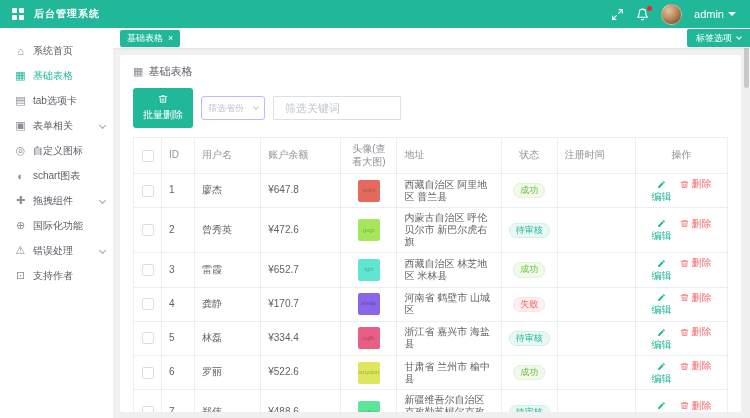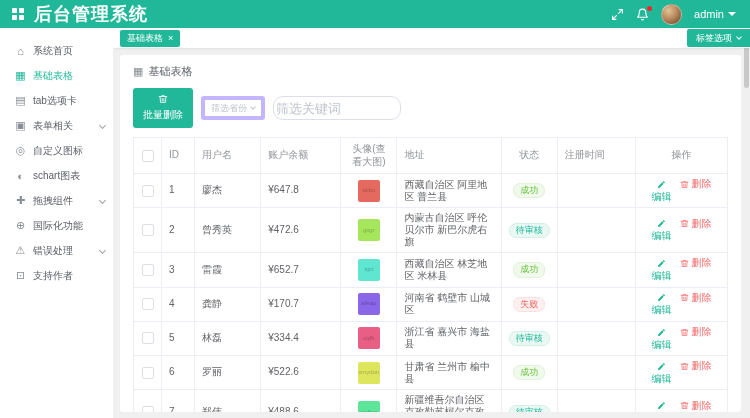--- a/index.html
+++ b/index.html
@@ -10,7 +10,7 @@
   .header{height:28px;background:#21b89a;display:flex;align-items:center;color:#fff;}
   .menu-grid{display:grid;grid-template-columns:5px 5px;grid-template-rows:5px 5px;gap:2px;margin:0 10px 0 12px;cursor:pointer;}
   .menu-grid span{background:#fff;border-radius:1px;}
-  .app-title{font-size:18px;font-weight:bold;letter-spacing:1px;}
+  .app-title{font-size:10px;font-weight:bold;letter-spacing:1px;}
   .header-right{margin-left:auto;display:flex;align-items:center;gap:12px;padding-right:14px;}
   .h-icon{position:relative;display:flex;align-items:center;cursor:pointer;}
   .badge-dot{position:absolute;top:-2px;right:-3px;width:5px;height:5px;background:#f5222d;border-radius:50%;}

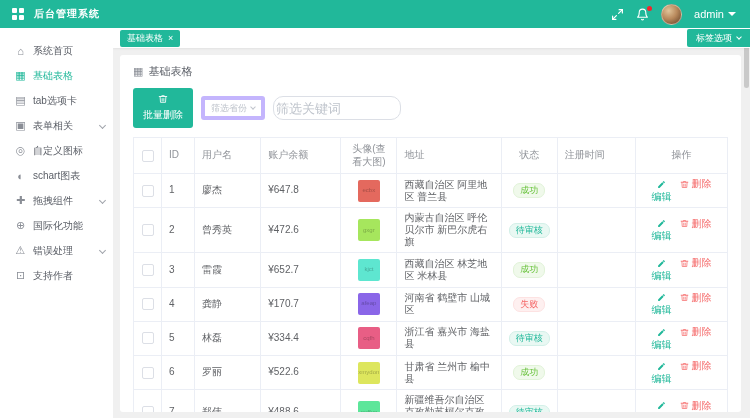--- a/index.html
+++ b/index.html
@@ -45,7 +45,7 @@
   .toolbar{display:flex;align-items:center;gap:8px;margin-top:9px;}
   .btn{border:none;border-radius:3px;font-size:10px;display:flex;align-items:center;gap:4px;cursor:pointer;font-family:inherit;}
   .btn-primary{background:#21b89a;color:#fff;padding:6px 10px;flex-direction:column;}
-  .select-box{width:64px;height:24px;border:4px solid #c4b5fd;border-radius:3px;display:flex;align-items:center;padding:0 6px;font-size:9px;color:#bfc4cc;cursor:pointer;background:#fff;}
+  .select-box{width:64px;height:24px;border:1px solid #c4b5fd;border-radius:3px;display:flex;align-items:center;padding:0 6px;font-size:9px;color:#bfc4cc;cursor:pointer;background:#fff;}
   .select-box .sel-chev{margin-left:auto;width:4px;height:4px;border-right:1px solid #c0c4cc;border-bottom:1px solid #c0c4cc;transform:rotate(45deg);margin-top:-2px;}
   .kw-input{width:128px;height:24px;border:1px solid #dcdfe6;border-radius:10px;font-size:13px;padding:0 2px;color:#606266;font-family:inherit;outline:none;}
   .kw-input::placeholder{color:#bfc4cc;}

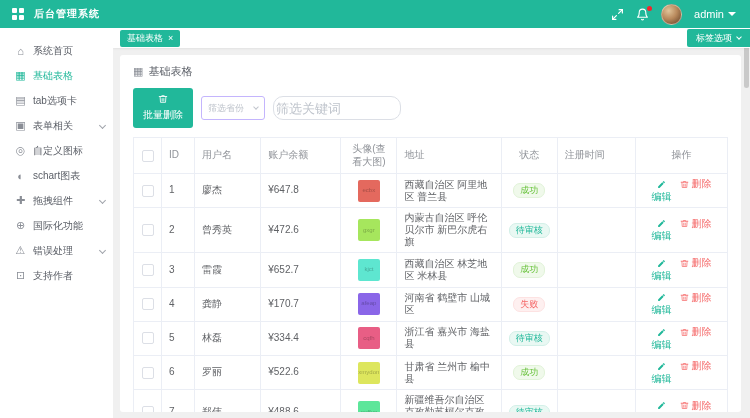--- a/index.html
+++ b/index.html
@@ -47,7 +47,7 @@
   .btn-primary{background:#21b89a;color:#fff;padding:6px 10px;flex-direction:column;}
   .select-box{width:64px;height:24px;border:1px solid #c4b5fd;border-radius:3px;display:flex;align-items:center;padding:0 6px;font-size:9px;color:#bfc4cc;cursor:pointer;background:#fff;}
   .select-box .sel-chev{margin-left:auto;width:4px;height:4px;border-right:1px solid #c0c4cc;border-bottom:1px solid #c0c4cc;transform:rotate(45deg);margin-top:-2px;}
-  .kw-input{width:128px;height:24px;border:1px solid #dcdfe6;border-radius:10px;font-size:13px;padding:0 2px;color:#606266;font-family:inherit;outline:none;}
+  .kw-input{width:128px;height:24px;border:1px solid #dcdfe6;border-radius:1px;font-size:11px;padding:0 11px;color:#606266;font-family:inherit;outline:none;}
   .kw-input::placeholder{color:#bfc4cc;}
 
   

